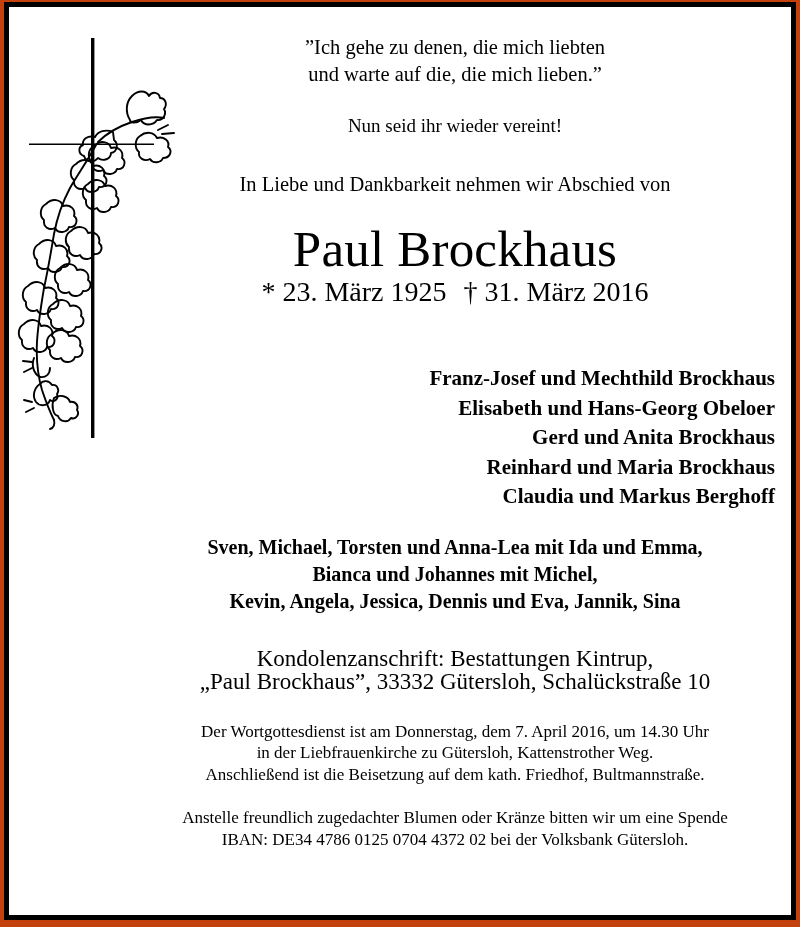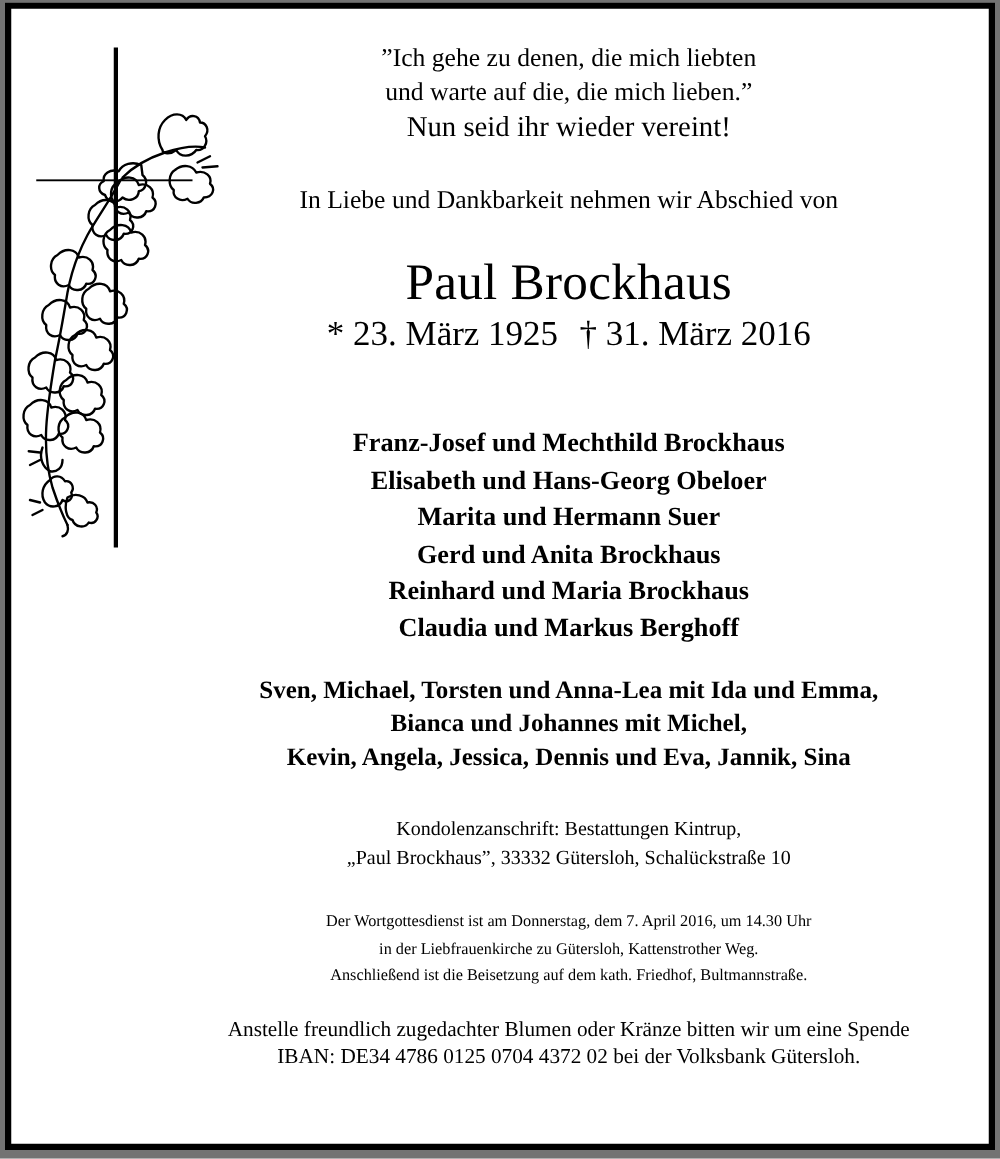--- a/index.html
+++ b/index.html
@@ -16,7 +16,7 @@
     position: relative;
     width: 800px;
     height: 927px;
-    background: #737373;
+    background: #c2410c;
     box-sizing: border-box;
     overflow: hidden;
   }

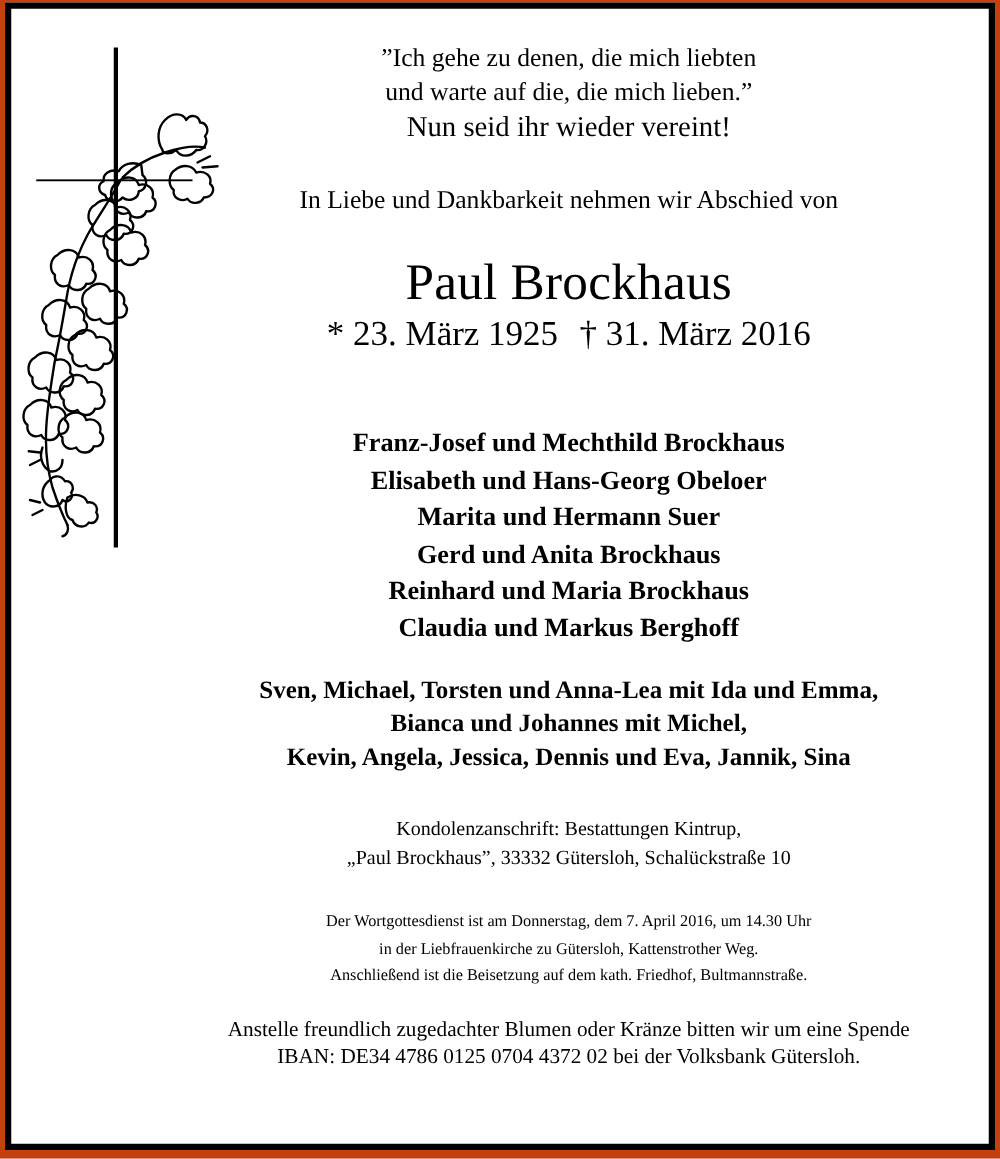--- a/index.html
+++ b/index.html
@@ -62,7 +62,8 @@
     line-height: 27px;
   }
   .reunited {
-    font-size: 23px;
+    margin-top: 24px;
+    font-size: 19px;
     line-height: 27px;
   }
   .farewell {

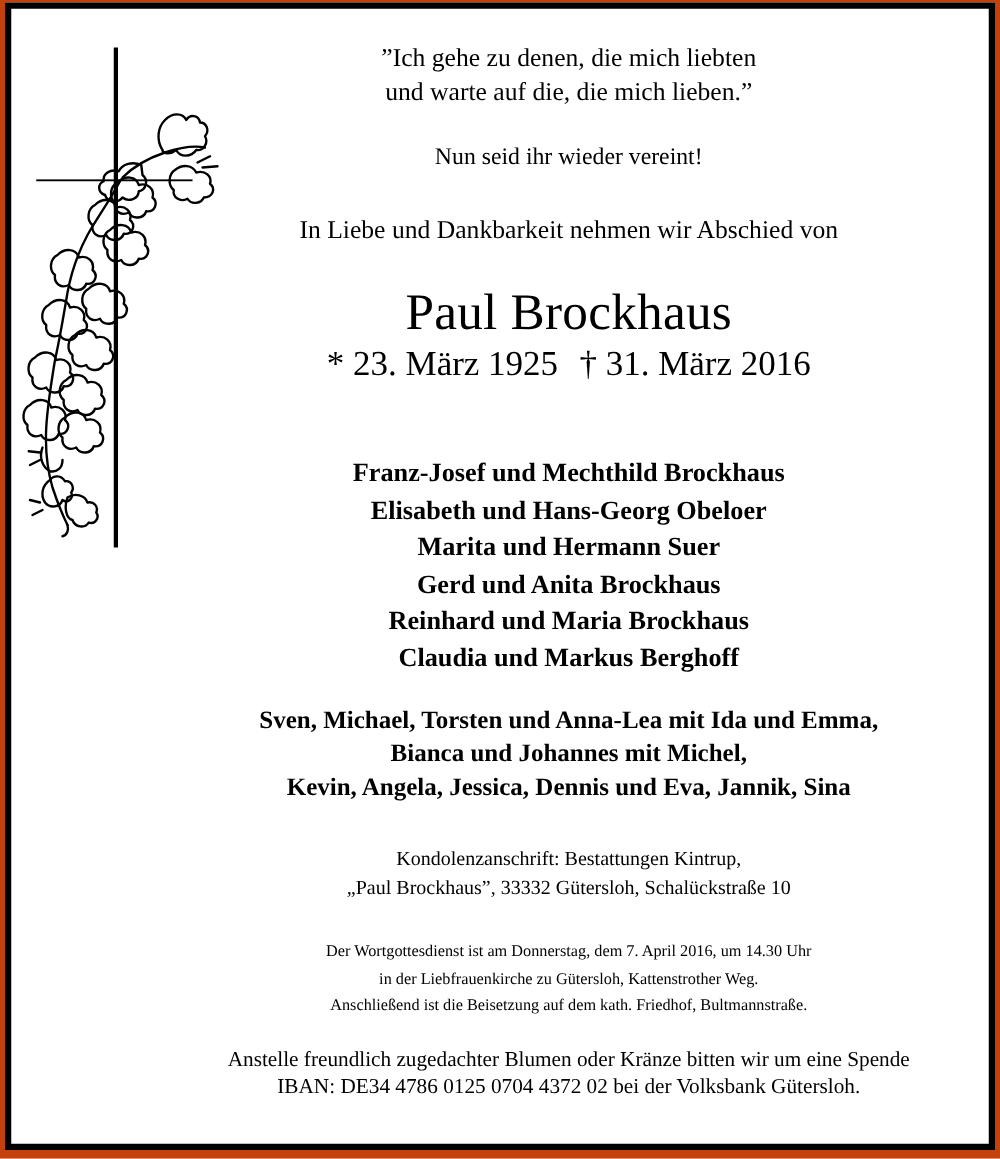--- a/index.html
+++ b/index.html
@@ -73,7 +73,7 @@
   }
   .deceased-name {
     margin-top: 28px;
-    font-size: 41px;
+    font-size: 51px;
     line-height: 47px;
     letter-spacing: 0.2px;
   }

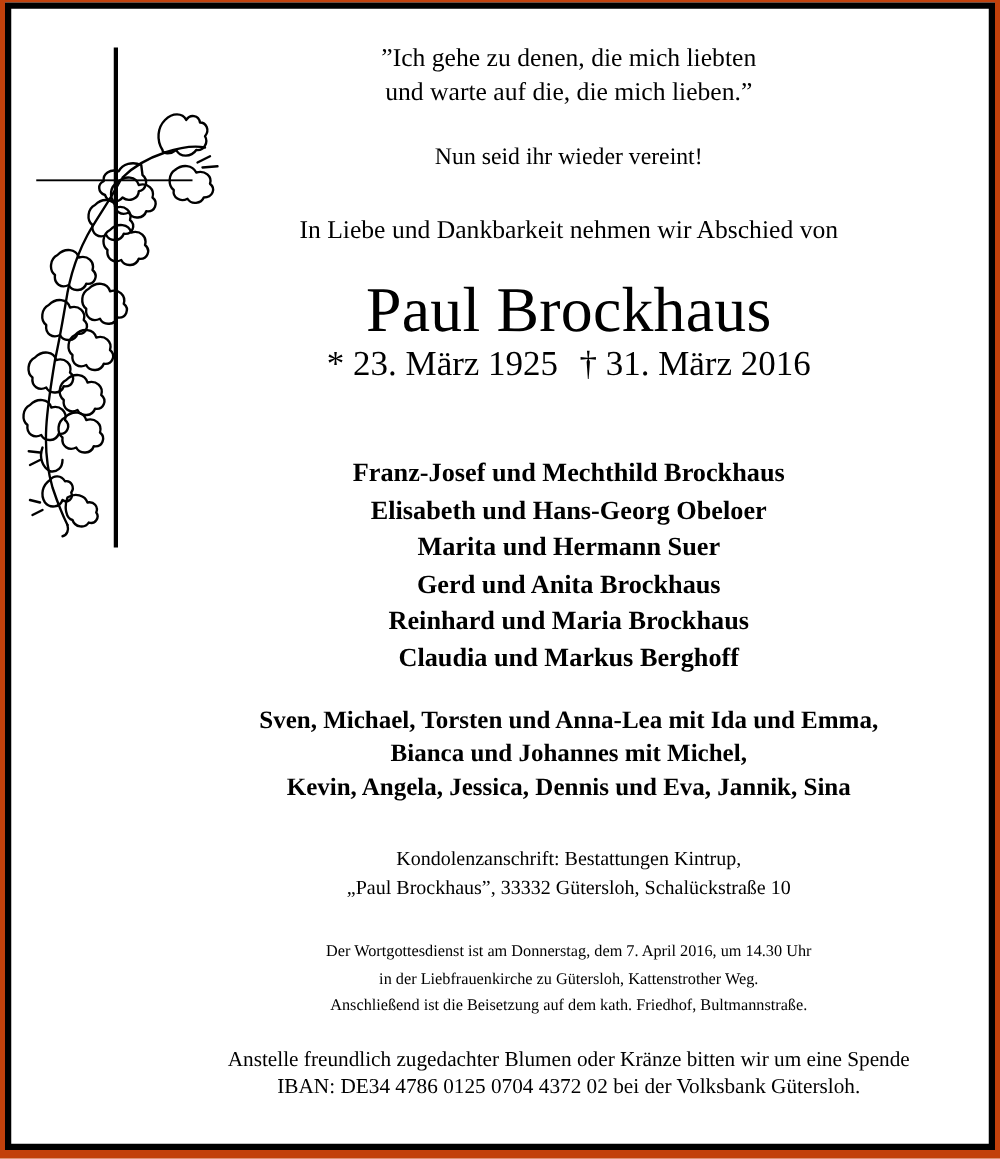--- a/index.html
+++ b/index.html
@@ -88,6 +88,7 @@
     font-weight: bold;
     font-size: 21px;
     line-height: 29.5px;
+    text-align: right;
   }
   .grandchildren {
     margin-top: 22px;

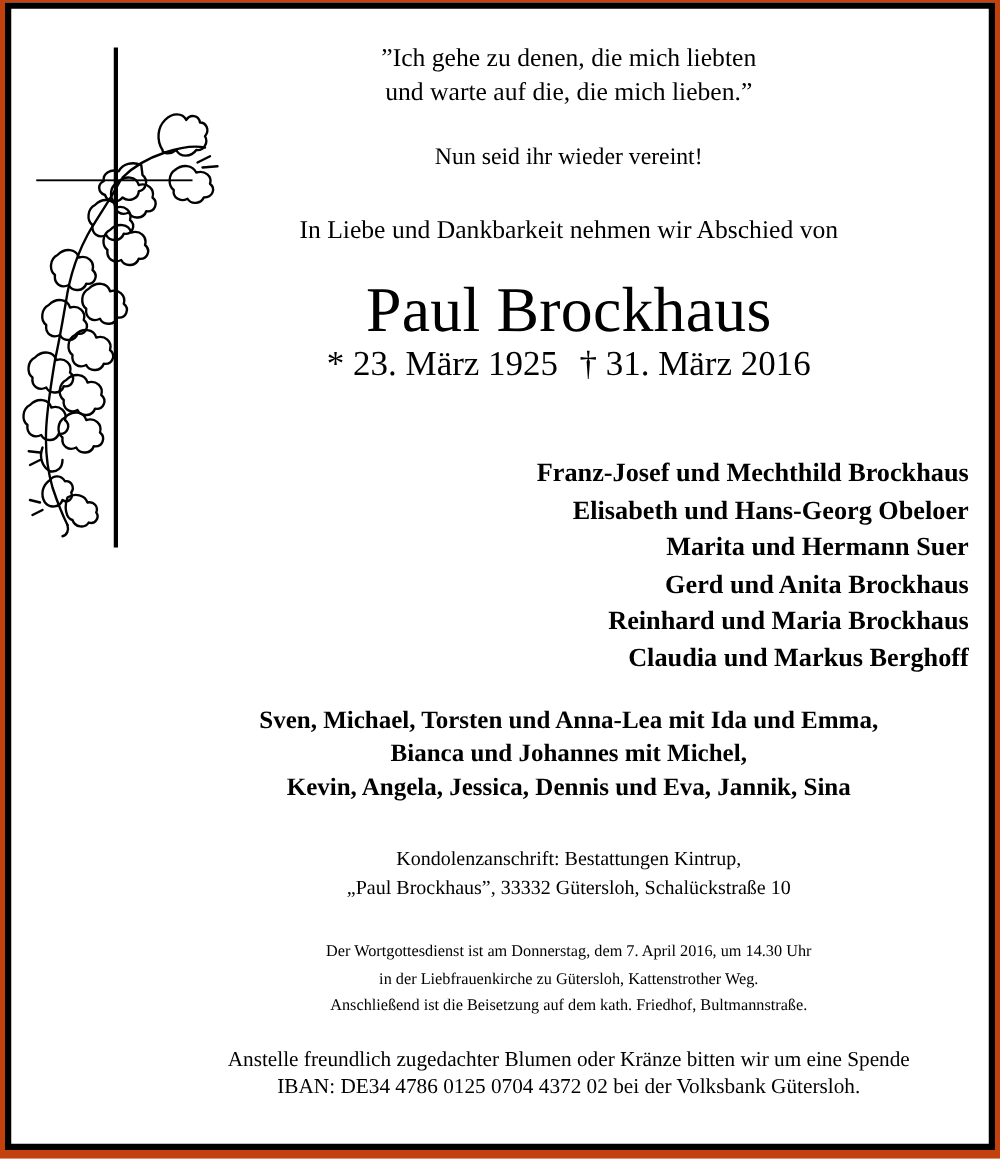--- a/index.html
+++ b/index.html
@@ -224,7 +224,6 @@
     <div class="blk family">
       <span class="line">Franz-Josef und Mechthild Brockhaus</span>
       <span class="line">Elisabeth und Hans-Georg Obeloer</span>
-      <span class="line">Marita und Hermann Suer</span>
       <span class="line">Gerd und Anita Brockhaus</span>
       <span class="line">Reinhard und Maria Brockhaus</span>
       <span class="line">Claudia und Markus Berghoff</span>

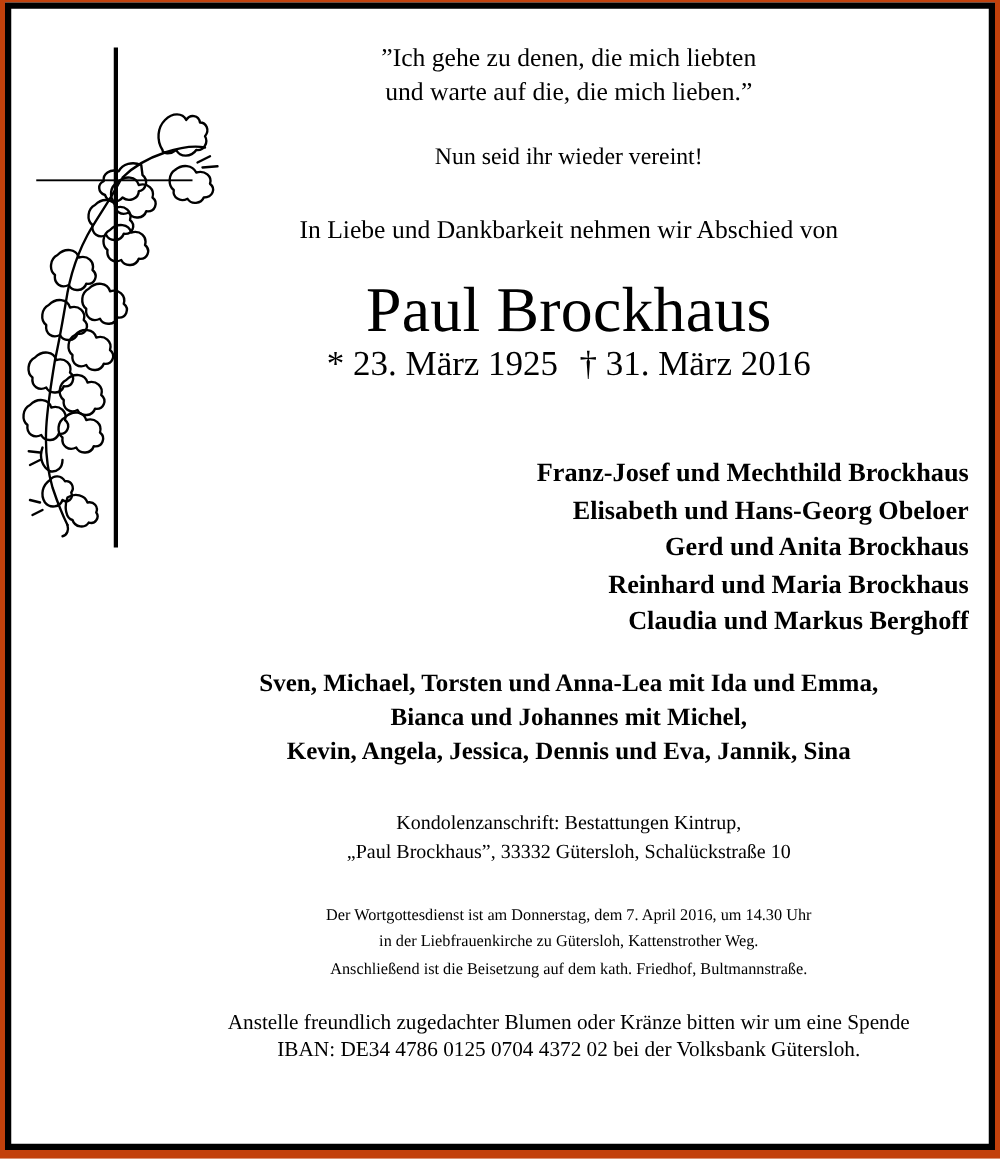--- a/index.html
+++ b/index.html
@@ -98,7 +98,7 @@
   }
   .condolence {
     margin-top: 32px;
-    font-size: 16px;
+    font-size: 23px;
     line-height: 23px;
     font-family: Liberation Serif, serif;
   }

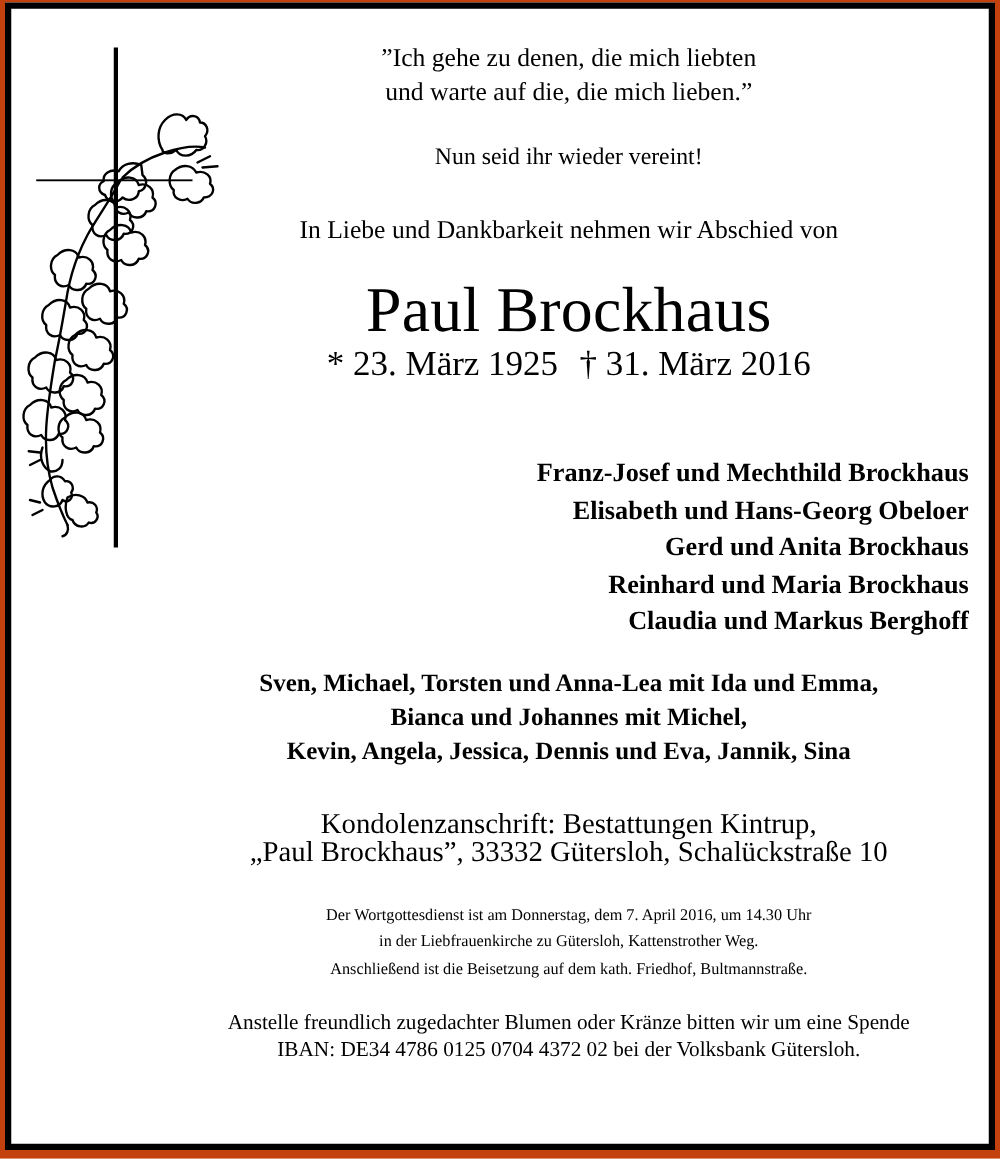--- a/index.html
+++ b/index.html
@@ -104,7 +104,7 @@
   }
   .service {
     margin-top: 28px;
-    font-size: 13px;
+    font-size: 17px;
     line-height: 21.5px;
     text-align: center;
   }

